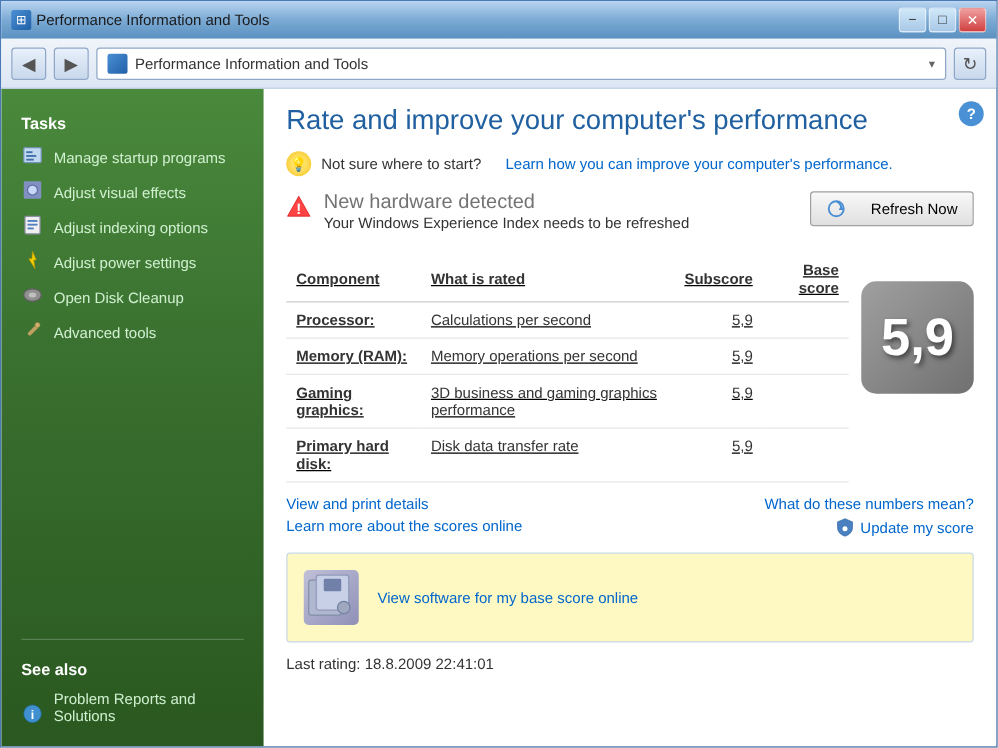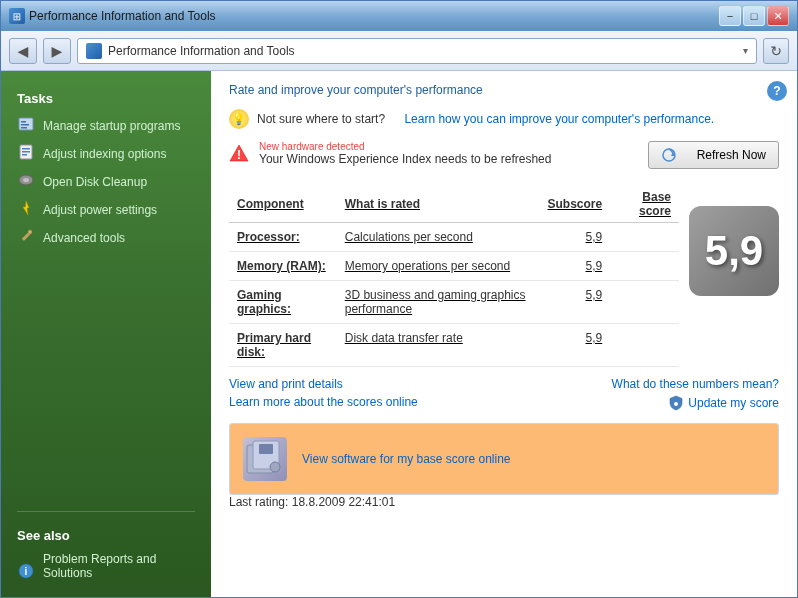--- a/index.html
+++ b/index.html
@@ -238,7 +238,7 @@
     }
     .content-title {
       color: #2060a0;
-      font-size: 12px;
+      font-size: 22px;
       font-weight: normal;
       margin-bottom: 12px;
     }

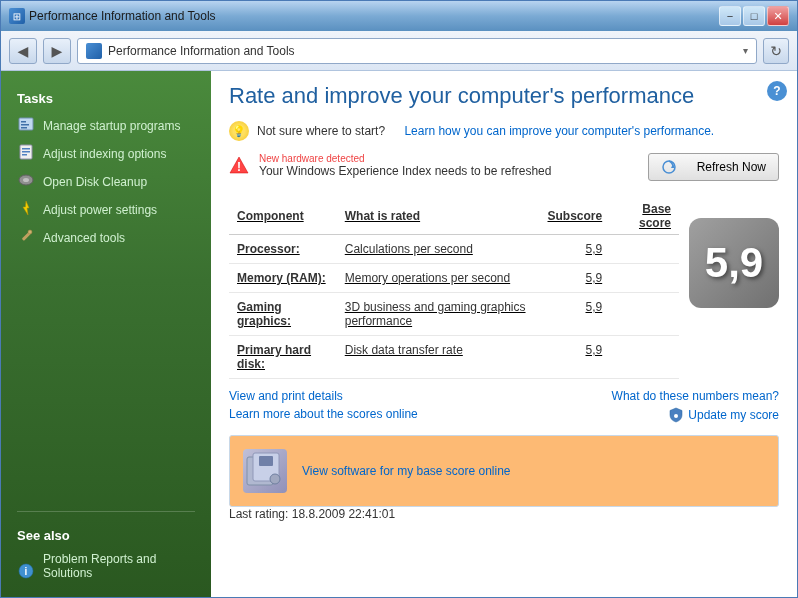--- a/index.html
+++ b/index.html
@@ -466,6 +466,15 @@
         <span>Manage startup programs</span>
       </div>
 
+      <div class="sidebar-item">
+        <div class="sidebar-item-icon">
+          <svg width="16" height="16" viewBox="0 0 16 16">
+              <rect x="1" y="1" width="14" height="14" rx="1" fill="#8090c0"></rect>
+              <circle cx="8" cy="8" r="4" fill="#c8d8f8" stroke="#6070a8" stroke-width="1"></circle>
+            </svg>
+        </div>
+        <span>Adjust visual effects</span>
+      </div>
 
       <div class="sidebar-item">
         <div class="sidebar-item-icon">

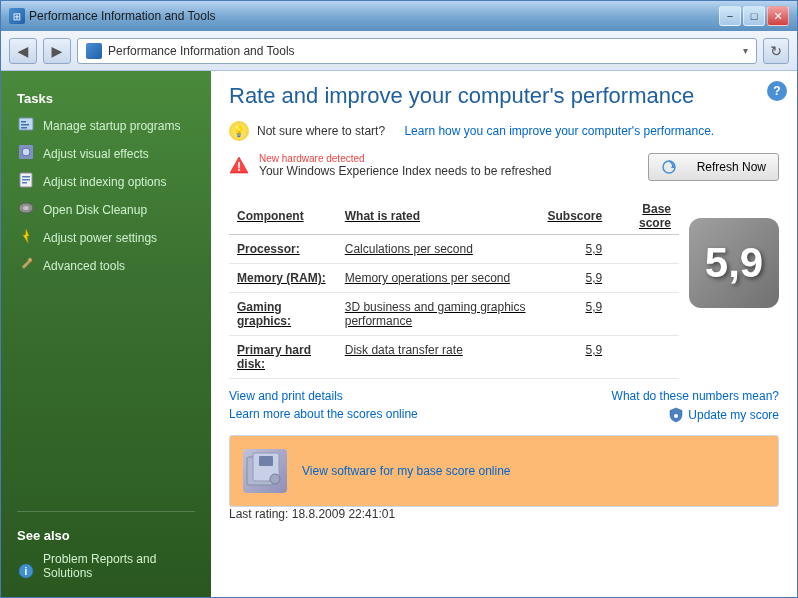--- a/index.html
+++ b/index.html
@@ -285,8 +285,8 @@
     }
     .warning-text-block { flex: 1; }
     .warning-title {
-      font-size: 10px;
-      color: #ef4444;
+      font-size: 16px;
+      color: #737373;
       font-weight: normal;
     }
     .warning-subtitle {

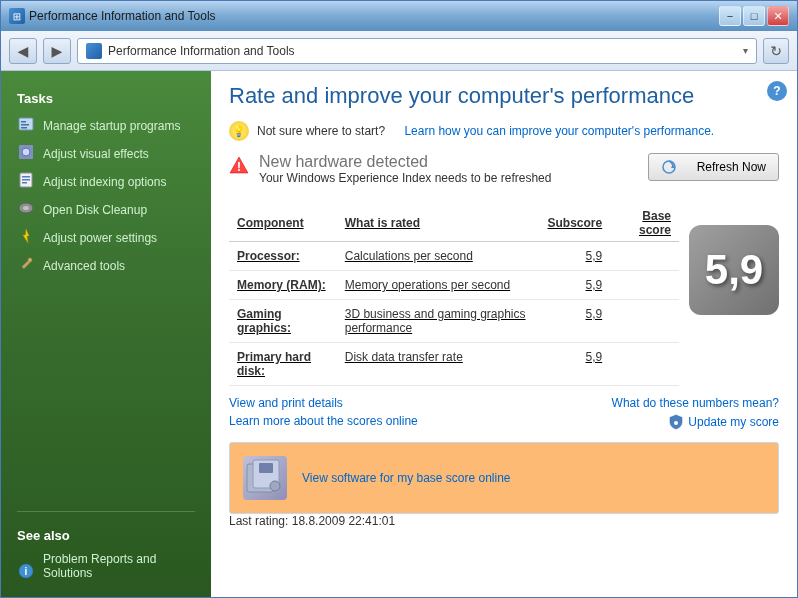--- a/index.html
+++ b/index.html
@@ -491,20 +491,20 @@
       <div class="sidebar-item">
         <div class="sidebar-item-icon">
           <svg width="16" height="16" viewBox="0 0 16 16">
+              <polygon points="8,1 11,8 9,8 10,15 5,7 7.5,7" fill="#f0d000" stroke="#c09000" stroke-width="0.5"></polygon>
+            </svg>
+        </div>
+        <span>Adjust power settings</span>
+      </div>
+
+      <div class="sidebar-item">
+        <div class="sidebar-item-icon">
+          <svg width="16" height="16" viewBox="0 0 16 16">
               <ellipse cx="8" cy="8" rx="7" ry="5" fill="#909090" stroke="#606060" stroke-width="1"></ellipse>
               <ellipse cx="8" cy="8" rx="3" ry="2" fill="#c0c0c0"></ellipse>
             </svg>
         </div>
         <span>Open Disk Cleanup</span>
-      </div>
-
-      <div class="sidebar-item">
-        <div class="sidebar-item-icon">
-          <svg width="16" height="16" viewBox="0 0 16 16">
-              <polygon points="8,1 11,8 9,8 10,15 5,7 7.5,7" fill="#f0d000" stroke="#c09000" stroke-width="0.5"></polygon>
-            </svg>
-        </div>
-        <span>Adjust power settings</span>
       </div>
 
       <div class="sidebar-item">

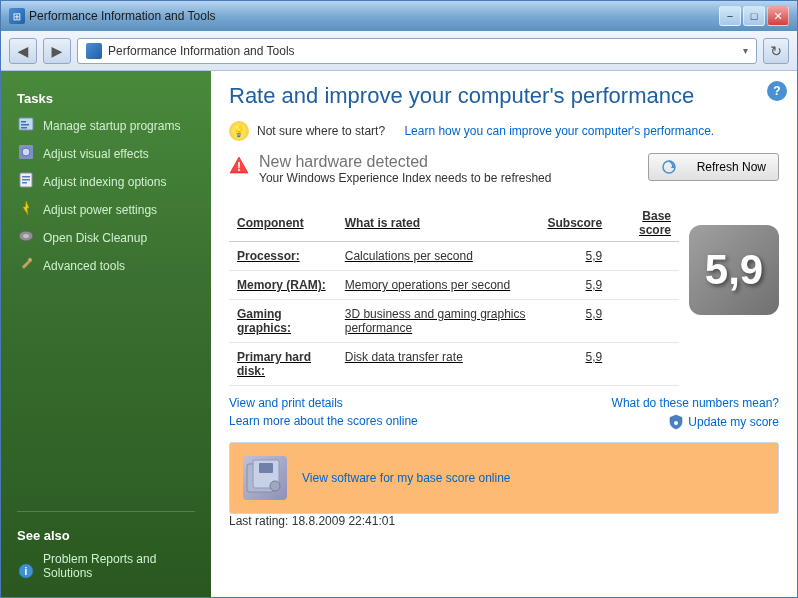--- a/index.html
+++ b/index.html
@@ -381,7 +381,7 @@
       display: flex;
       align-items: center;
       gap: 12px;
-      background: #fdba74;
+      background: #fef9c3;
     }
     .software-icon {
       width: 50px;

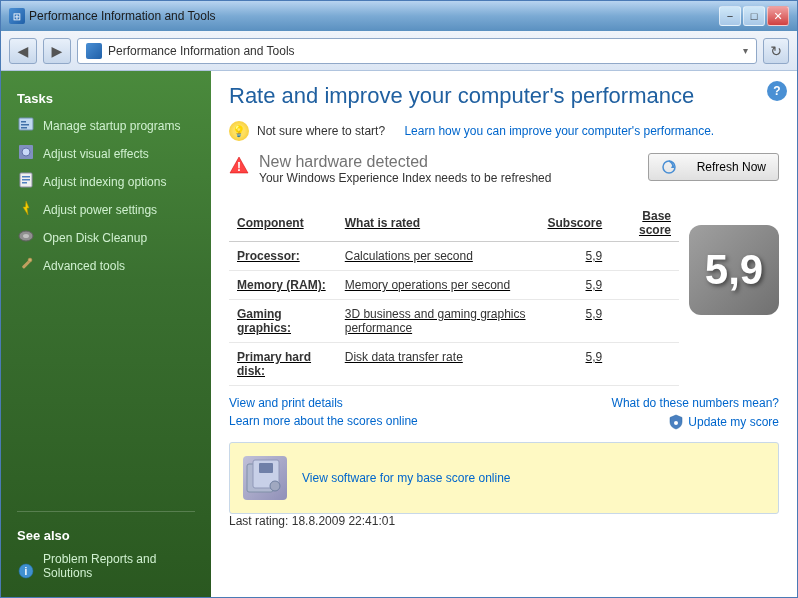--- a/index.html
+++ b/index.html
@@ -410,7 +410,7 @@
     .last-rating {
       font-size: 12px;
       color: #333;
-      margin-top: 0;
+      margin-top: 10px;
     }
 
     

